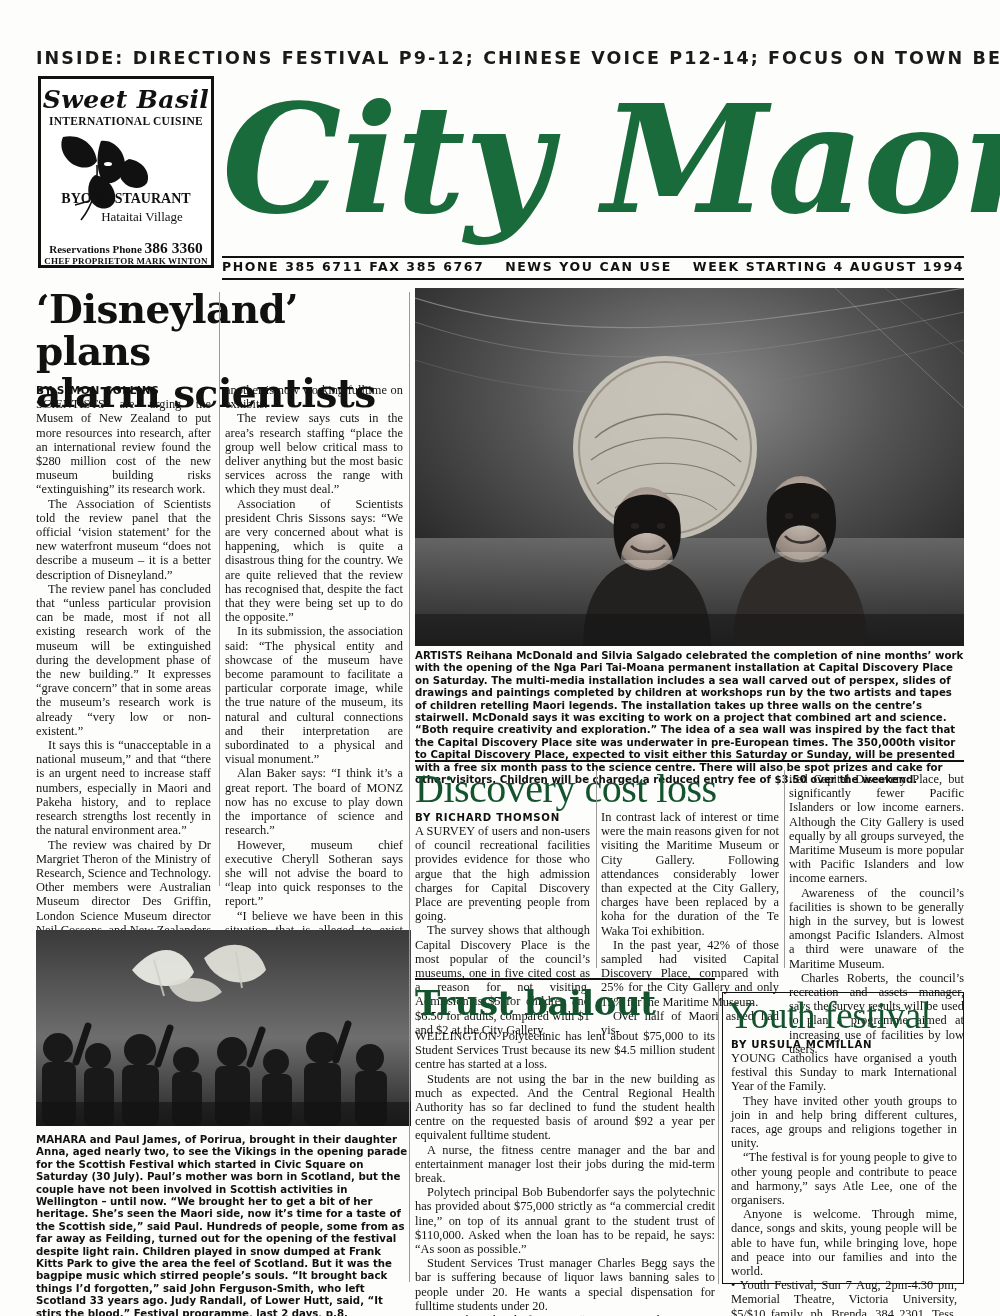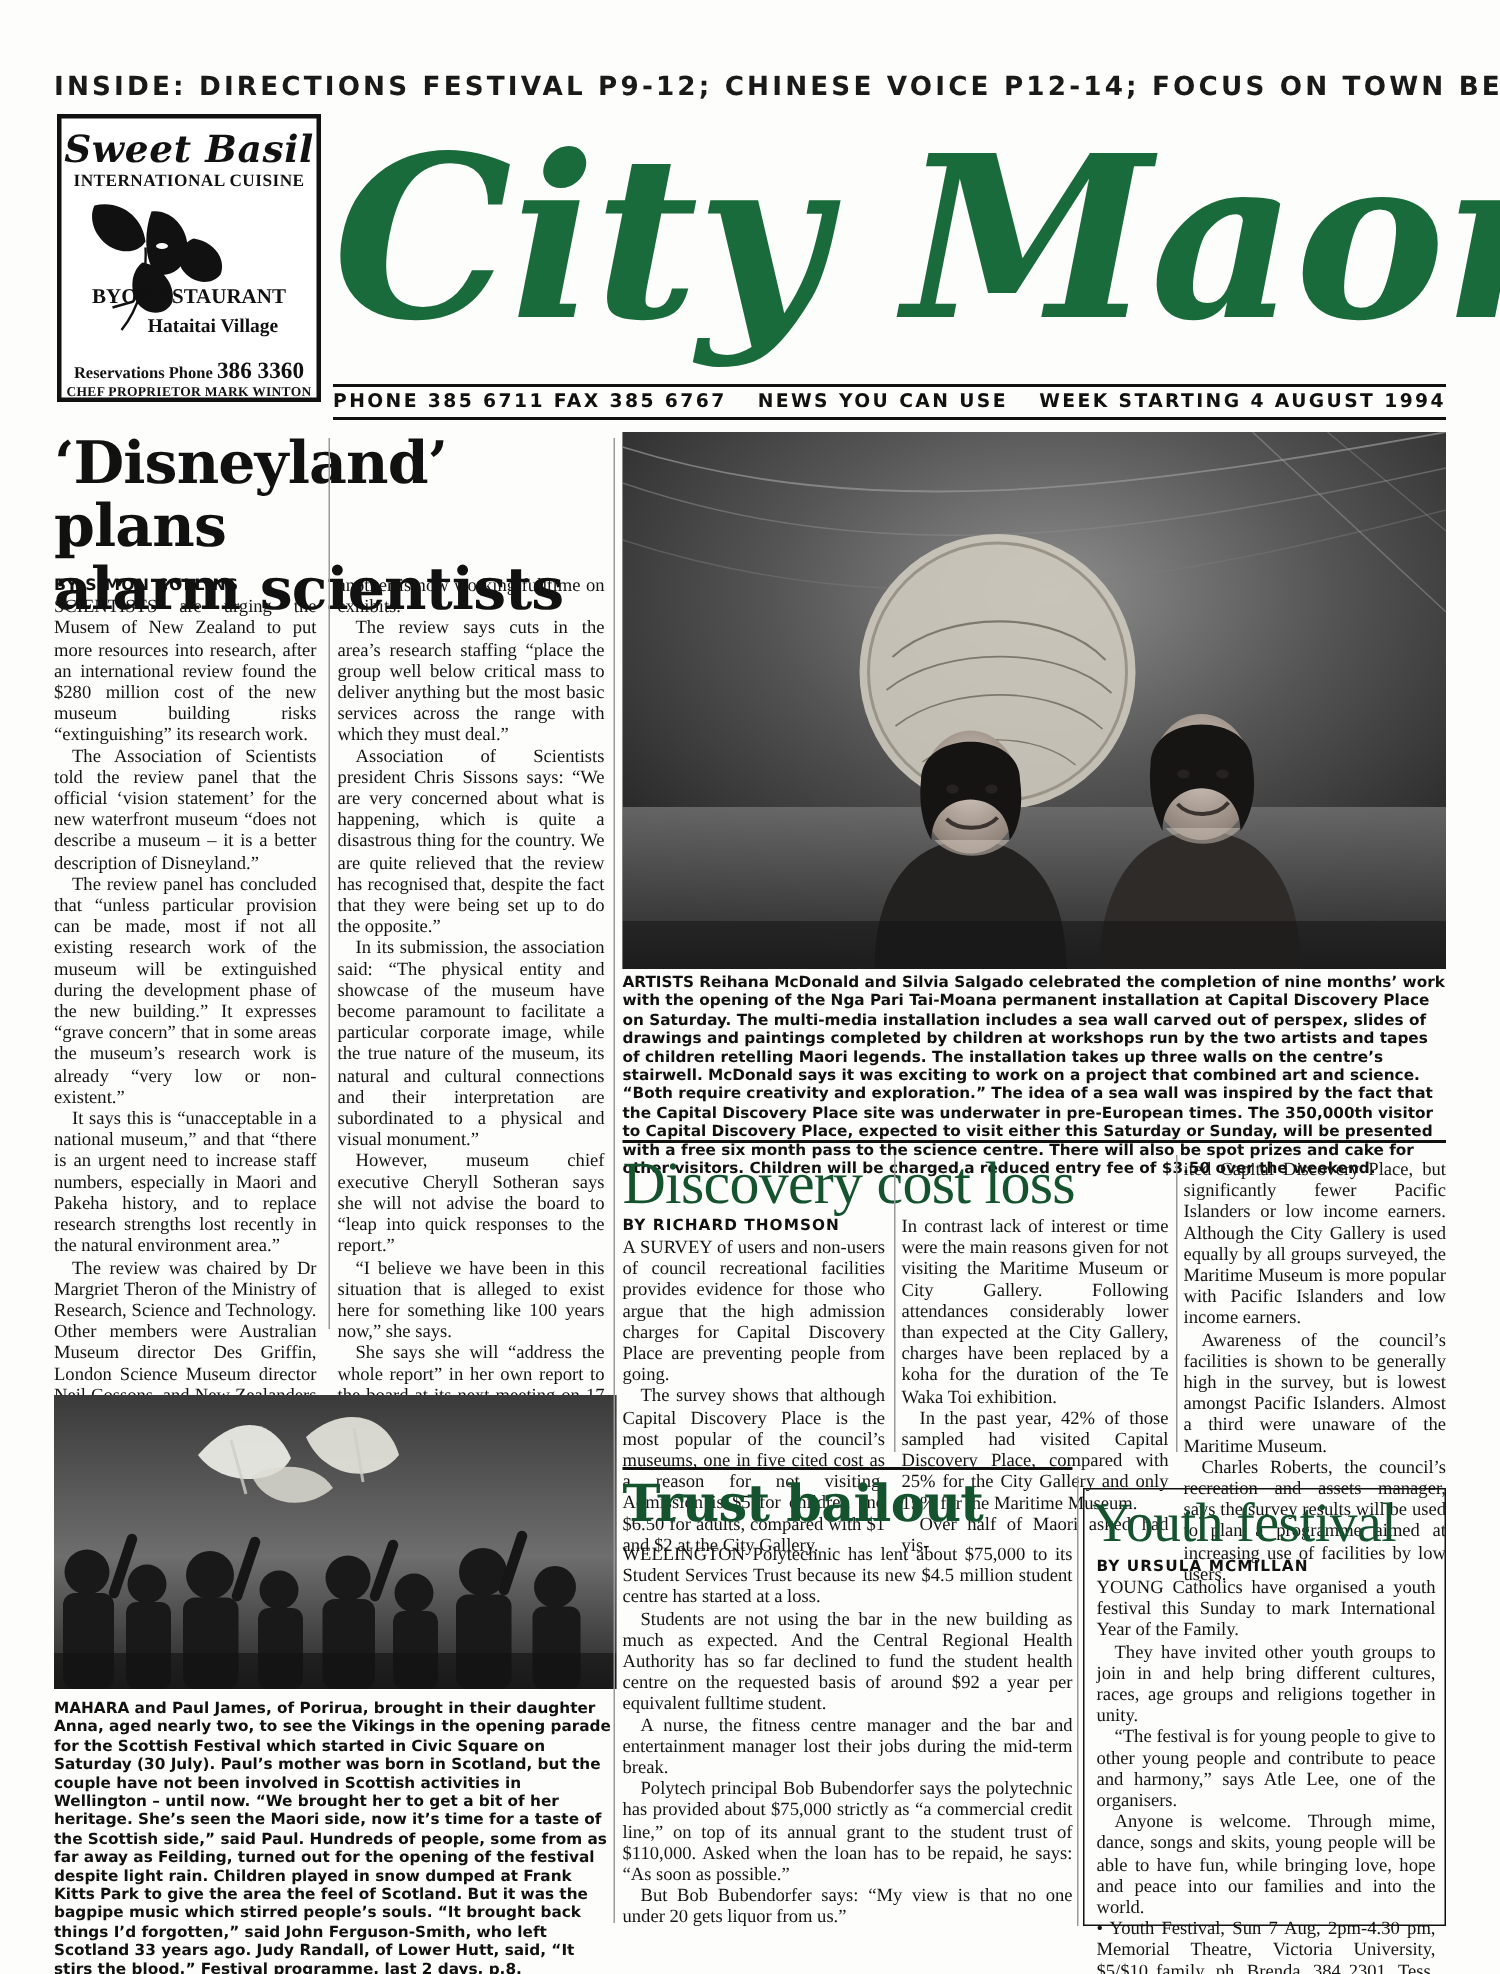--- a/index.html
+++ b/index.html
@@ -82,7 +82,7 @@
     position: absolute; top: 130px; left: 0; width: 100%;
     text-align: center;
     font-family: "Liberation Serif", serif;
-    font-weight: 700;
+    font-weight: 400;
     font-size: 13px;
     padding-left: 32px;
     box-sizing: border-box;

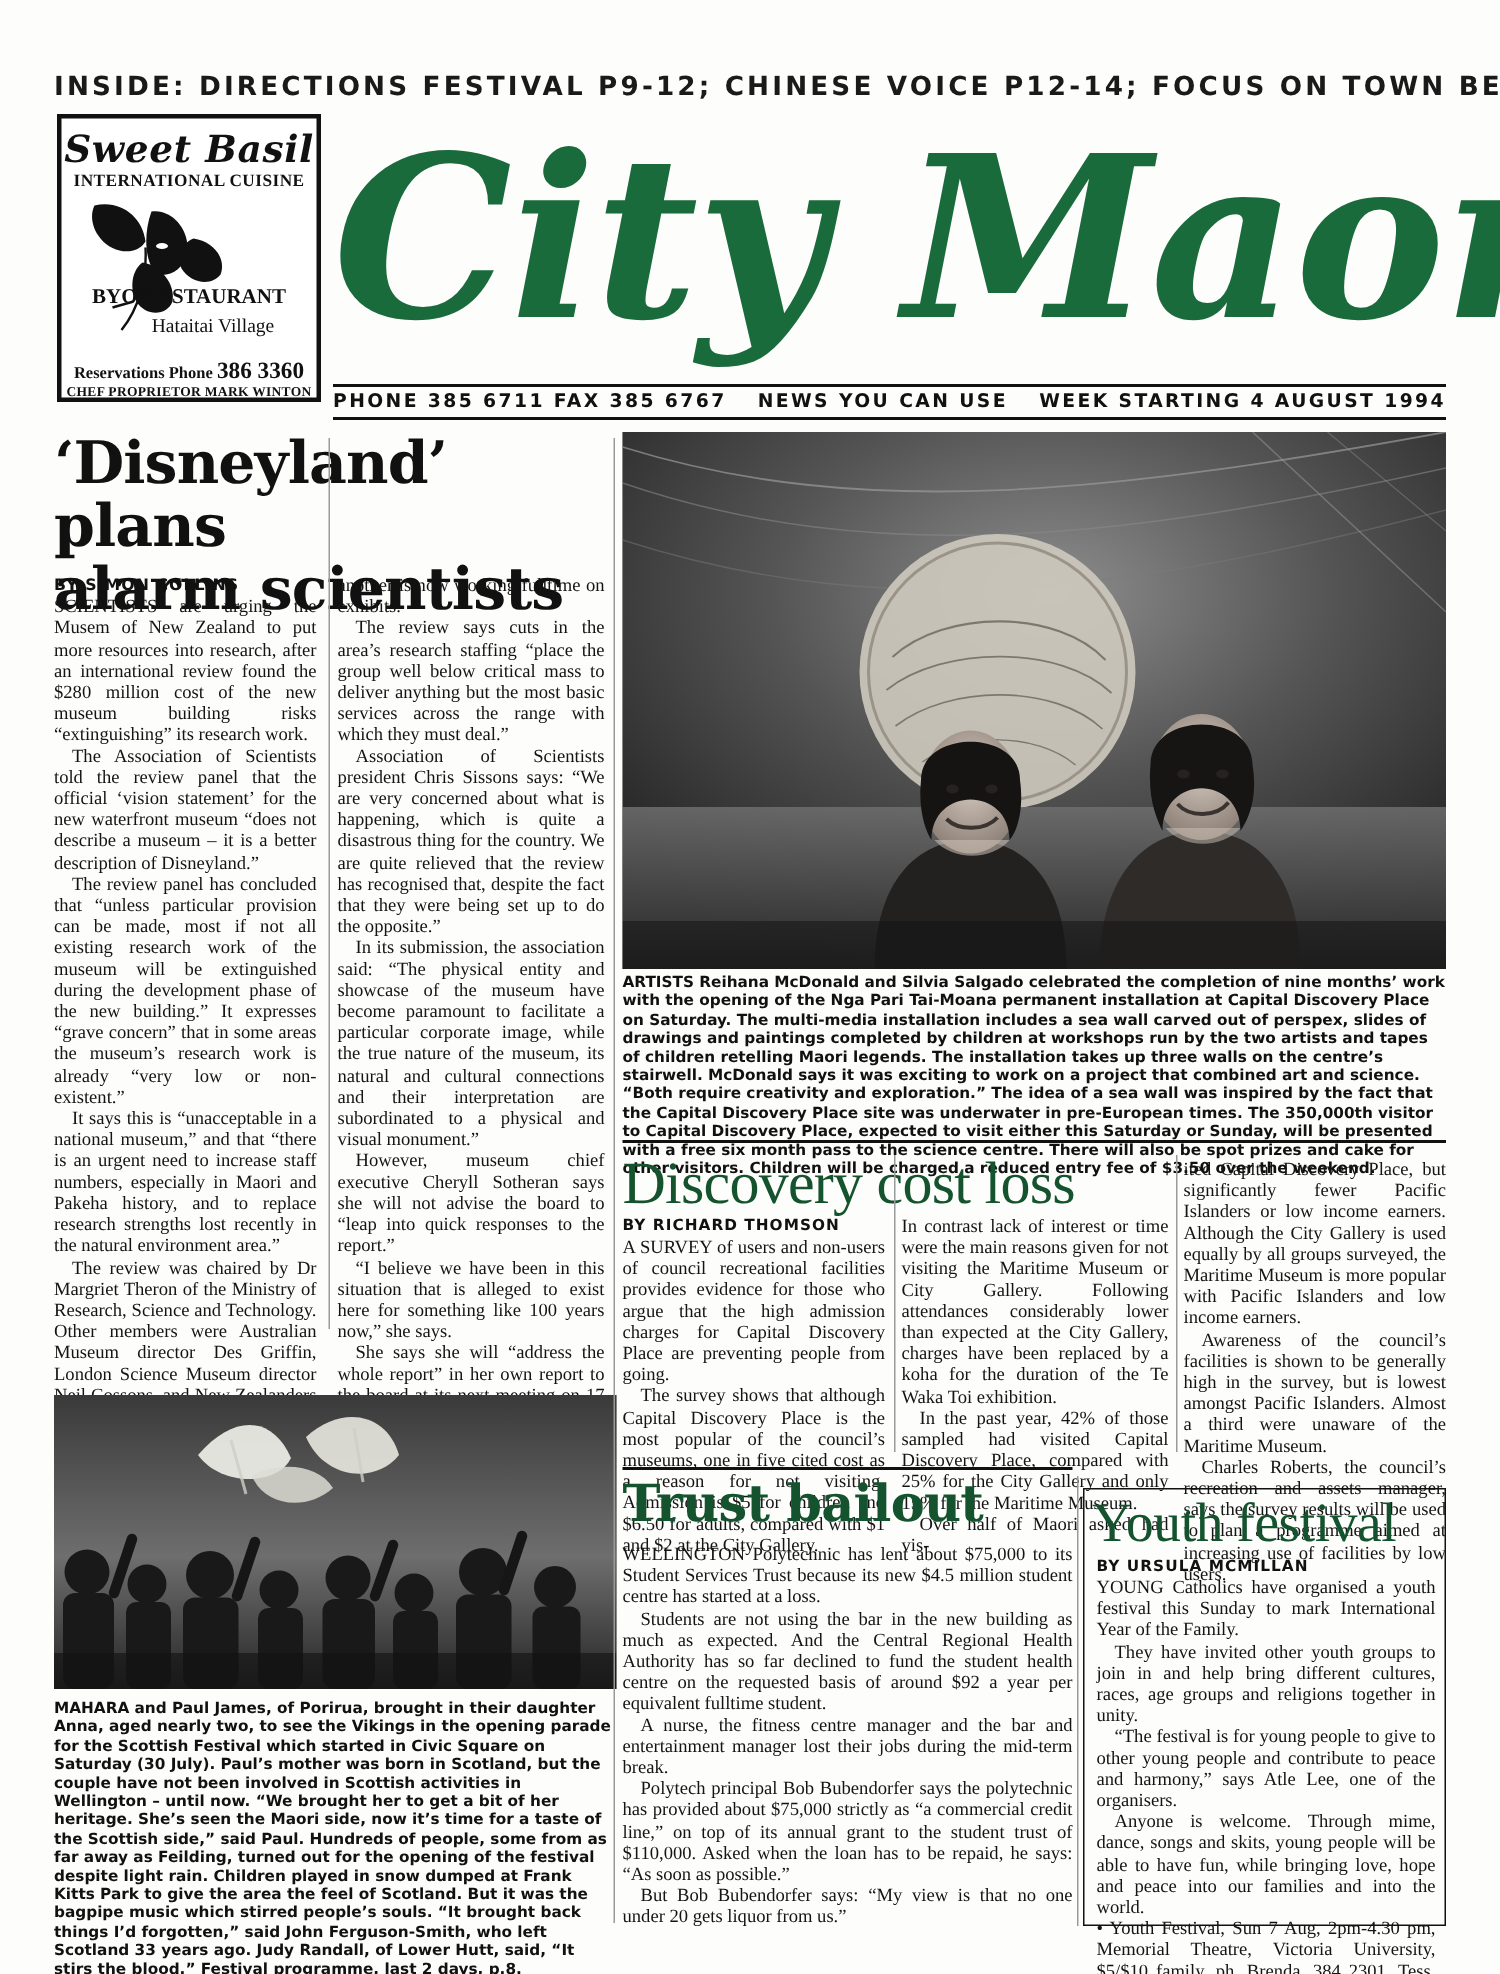--- a/index.html
+++ b/index.html
@@ -293,6 +293,7 @@
     <p>The review says cuts in the area’s research staffing “place the group well below critical mass to deliver anything but the most basic services across the range with which they must deal.”</p>
     <p>Association of Scientists president Chris Sissons says: “We are very concerned about what is happening, which is quite a disastrous thing for the country. We are quite relieved that the review has recognised that, despite the fact that they were being set up to do the opposite.”</p>
     <p>In its submission, the association said: “The physical entity and showcase of the museum have become paramount to facilitate a particular corporate image, while the true nature of the museum, its natural and cultural connections and their interpretation are subordinated to a physical and visual monument.”</p>
+    <p>Alan Baker says: “I think it’s a great report. The board of MONZ now has no excuse to play down the importance of science and research.”</p>
     <p>However, museum chief executive Cheryll Sotheran says she will not advise the board to “leap into quick responses to the report.”</p>
     <p>“I believe we have been in this situation that is alleged to exist here for something like 100 years now,” she says.</p>
     <p>She says she will “address the whole report” in her own report to the board at its next meeting on 17 August. The museum is still negotiating with the government over its request for extra funding to prepare exhibits for the new waterfront building.</p>

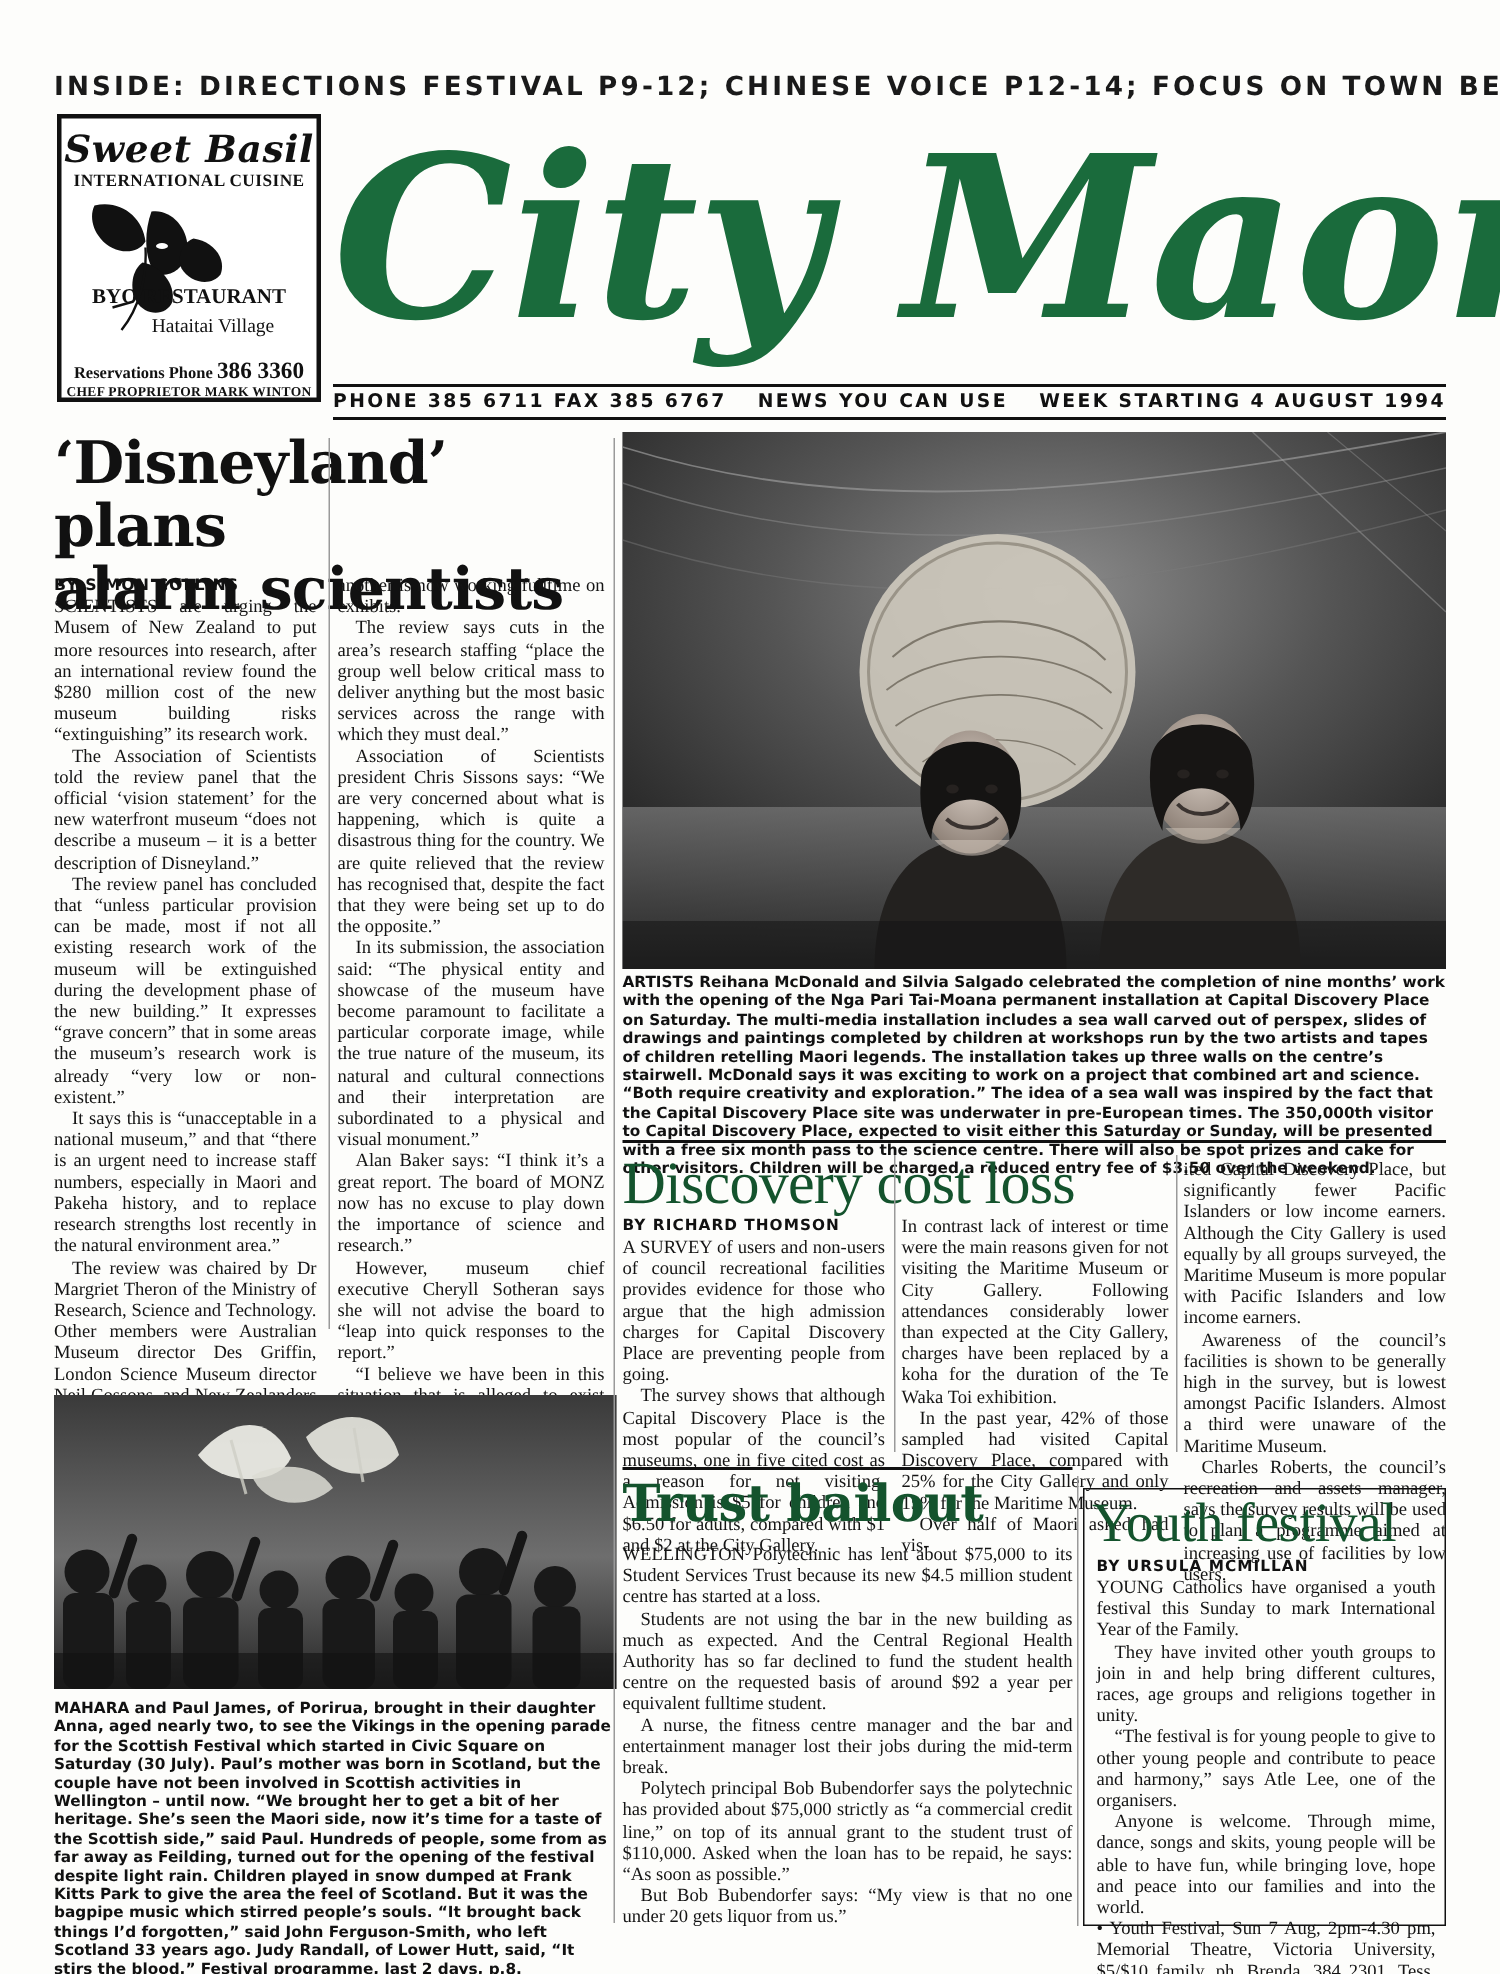--- a/index.html
+++ b/index.html
@@ -386,6 +386,7 @@
     <p>Students are not using the bar in the new building as much as expected. And the Central Regional Health Authority has so far declined to fund the student health centre on the requested basis of around $92 a year per equivalent fulltime student.</p>
     <p>A nurse, the fitness centre manager and the bar and entertainment manager lost their jobs during the mid-term break.</p>
     <p>Polytech principal Bob Bubendorfer says the polytechnic has provided about $75,000 strictly as “a commercial credit line,” on top of its annual grant to the student trust of $110,000. Asked when the loan has to be repaid, he says: “As soon as possible.”</p>
+    <p>Student Services Trust manager Charles Begg says the bar is suffering because of liquor laws banning sales to people under 20. He wants a special dispensation for fulltime students under 20.</p>
     <p>But Bob Bubendorfer says: “My view is that no one under 20 gets liquor from us.”</p>
 
   </div>

